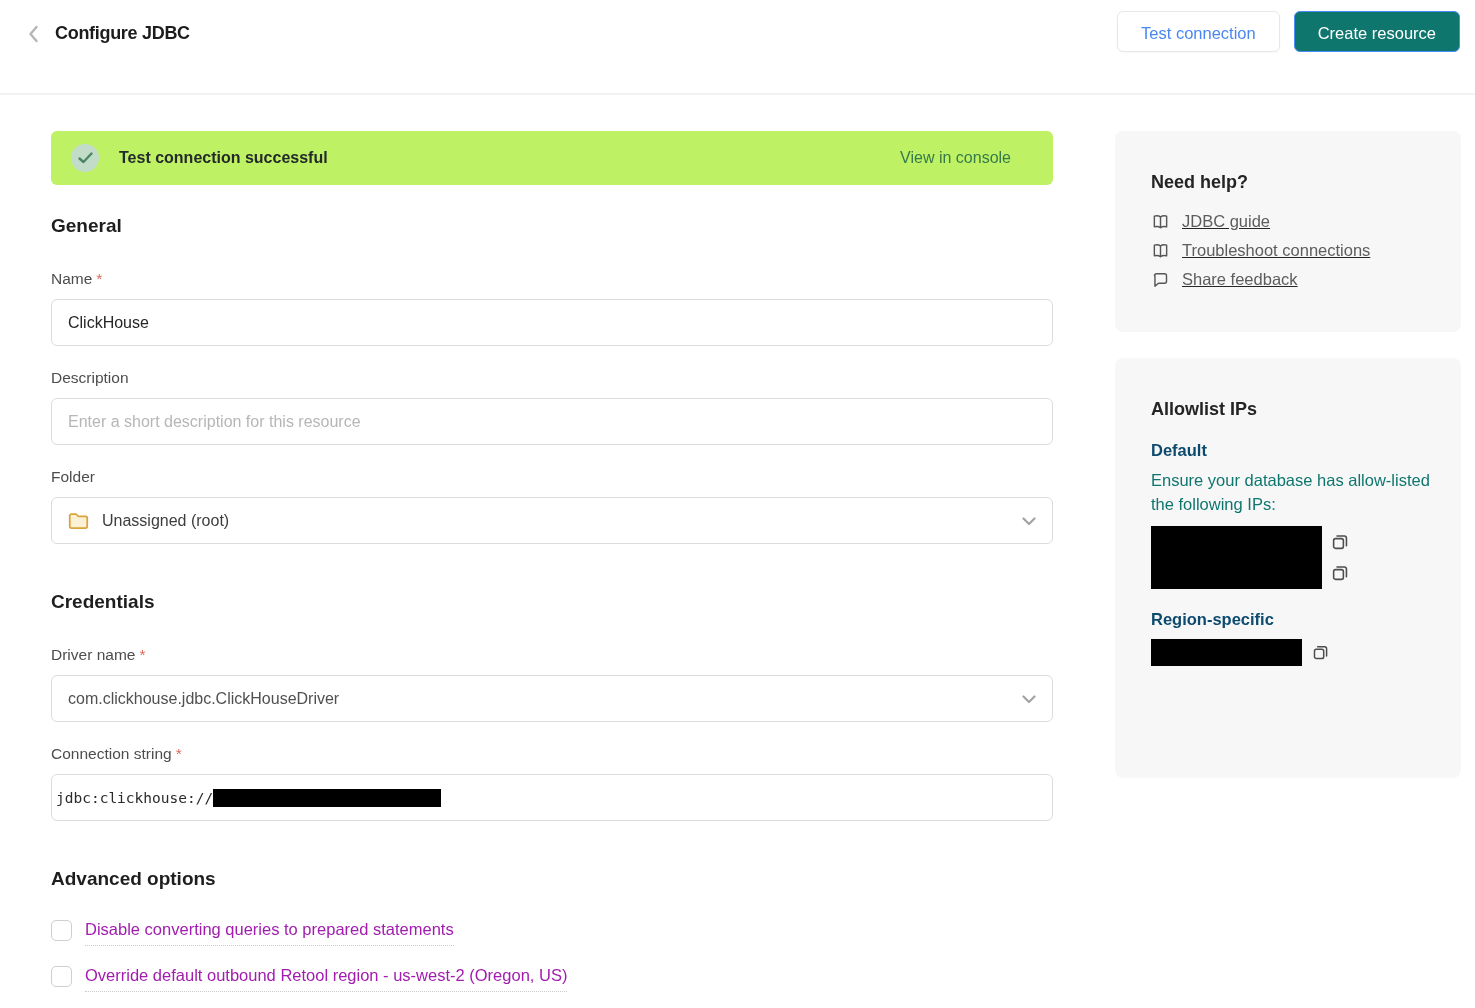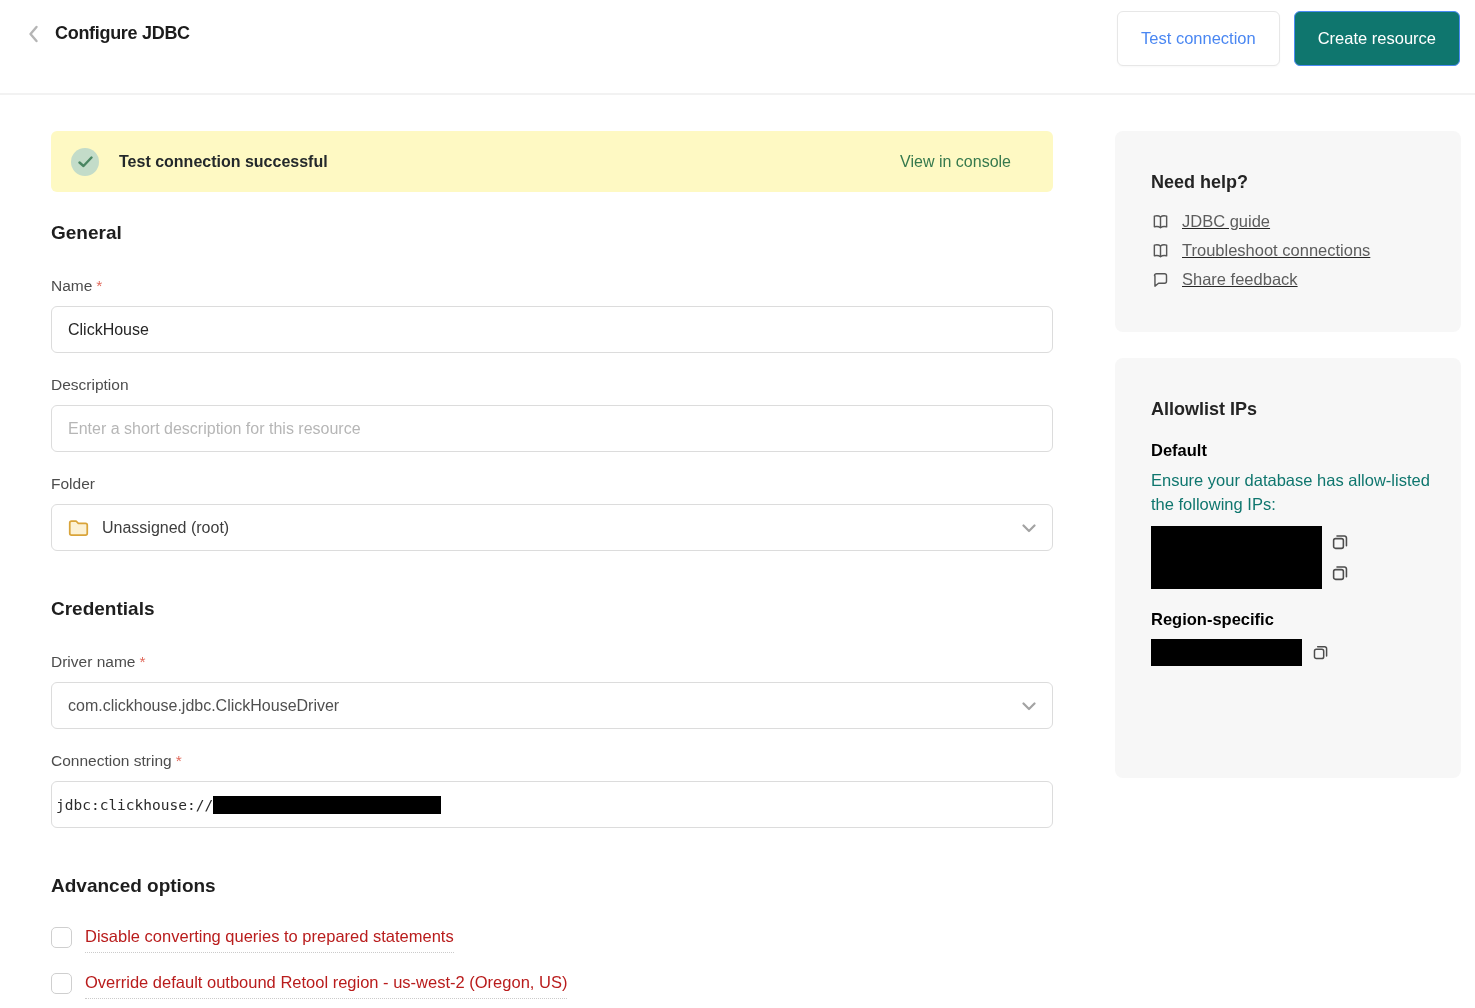--- a/index.html
+++ b/index.html
@@ -35,7 +35,7 @@
   }
   .header-spacer { flex: 1; }
   .btn {
-    height: 55px;
+    height: 41px;
     border-radius: 6px;
     font-size: 16.5px;
     font-family: "Liberation Sans", sans-serif;

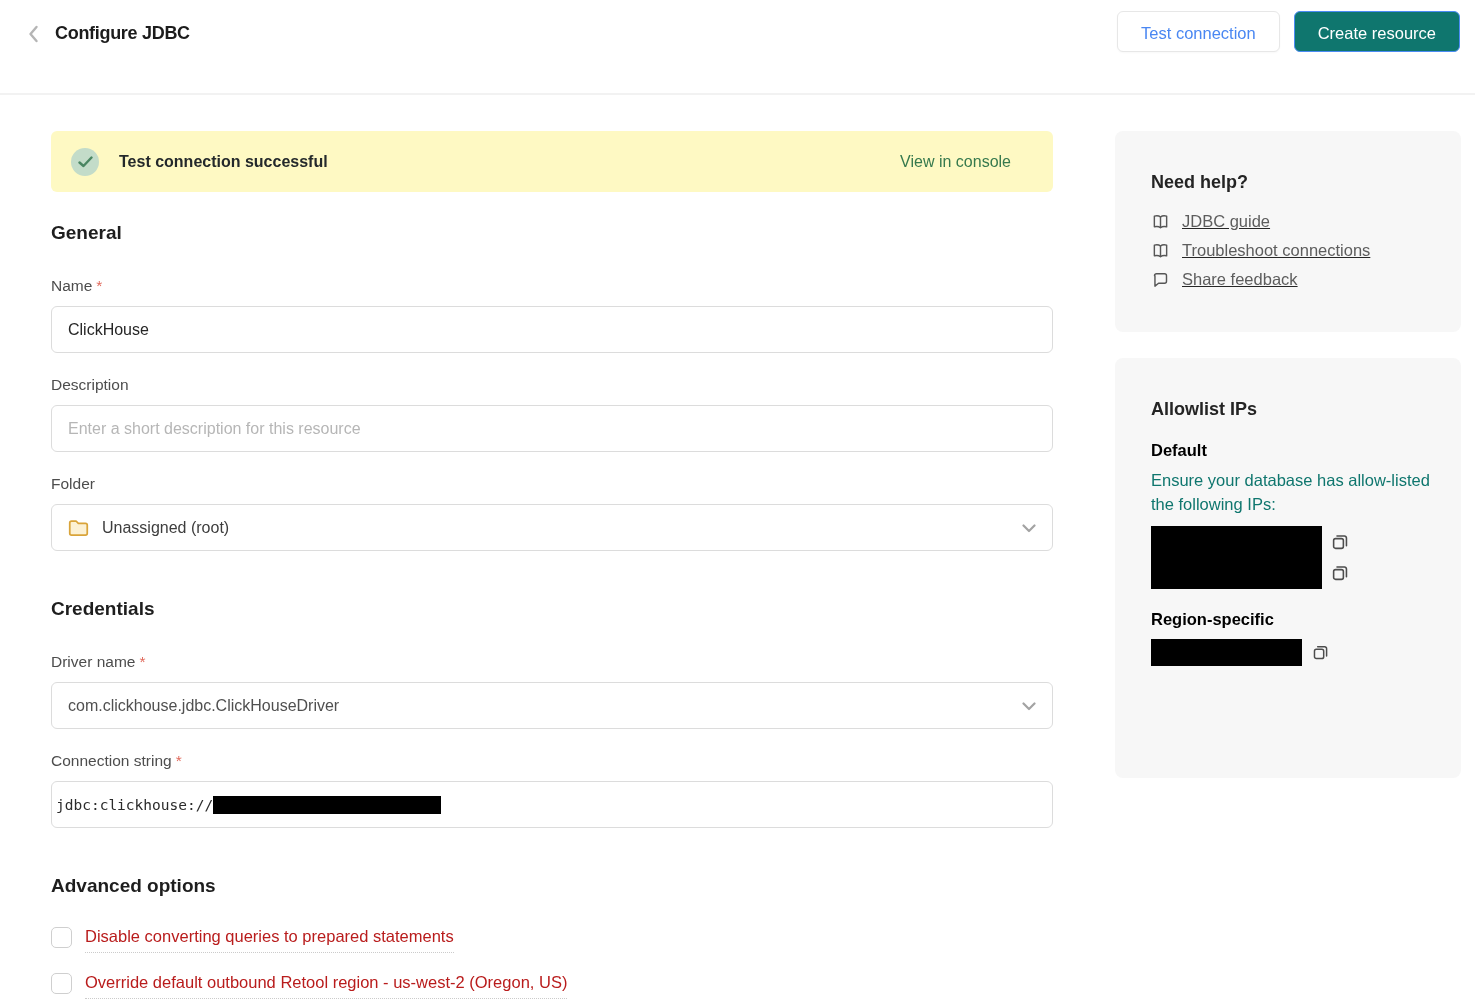--- a/index.html
+++ b/index.html
@@ -64,9 +64,9 @@
   }
 
   .banner {
-    background: #fef9c3;
+    background: #bef264;
     border-radius: 6px;
-    height: 61px;
+    height: 54px;
     display: flex;
     align-items: center;
     padding: 0 42px 0 20px;

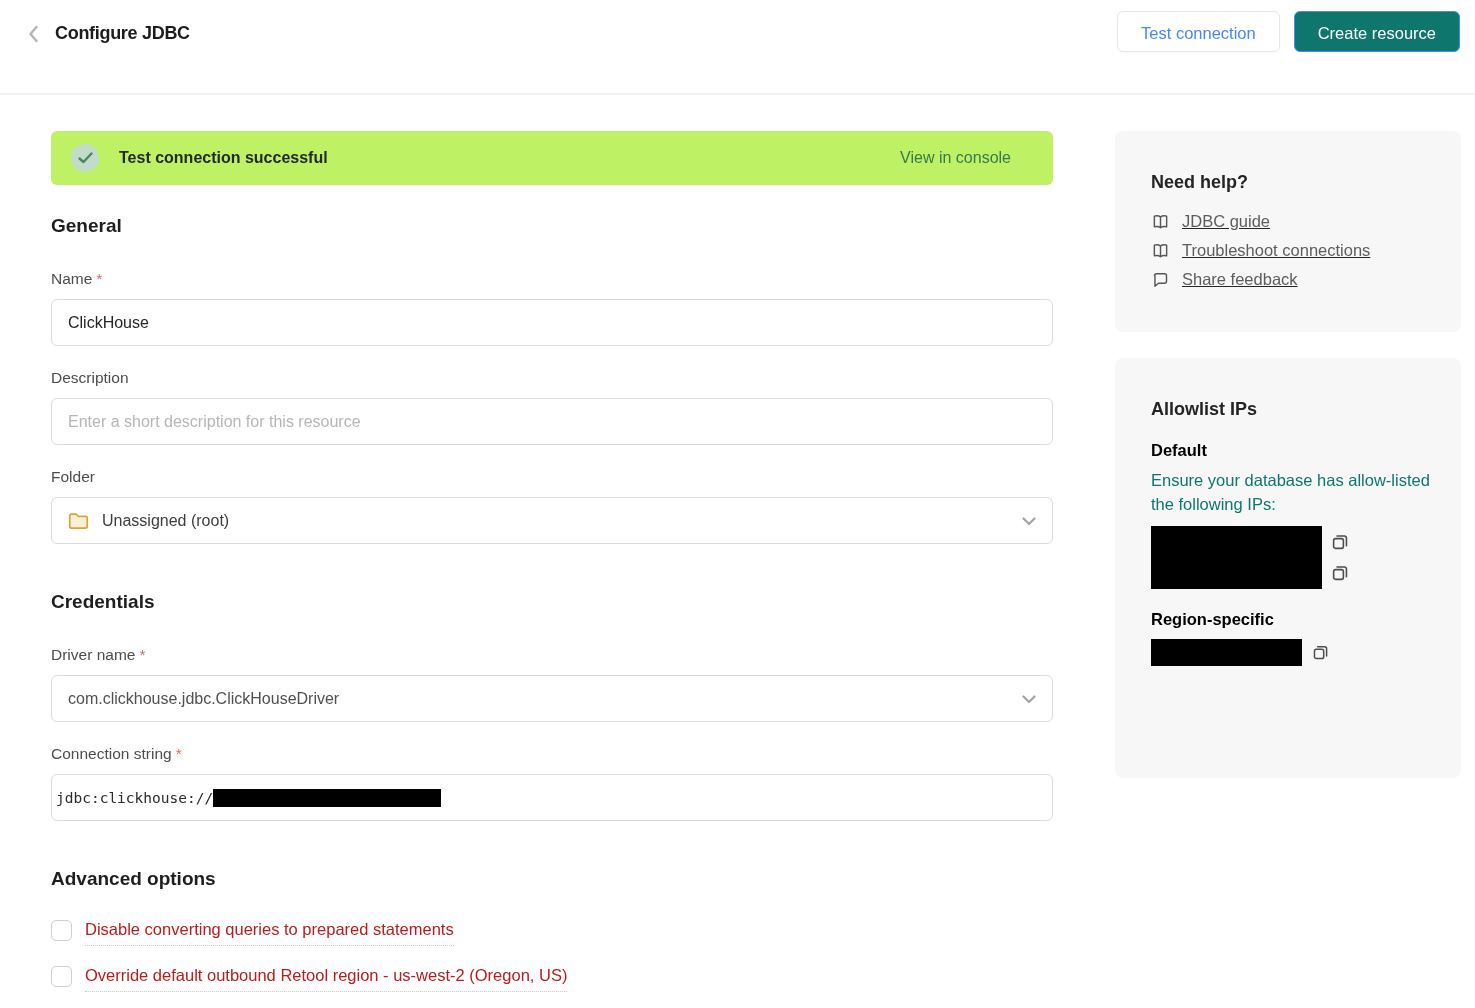--- a/index.html
+++ b/index.html
@@ -197,7 +197,7 @@
   .sub-heading {
     font-size: 16.5px;
     font-weight: 700;
-    color: #000000;
+    color: #0c4a6e;
     margin-top: 21px;
   }
   .panel-text {

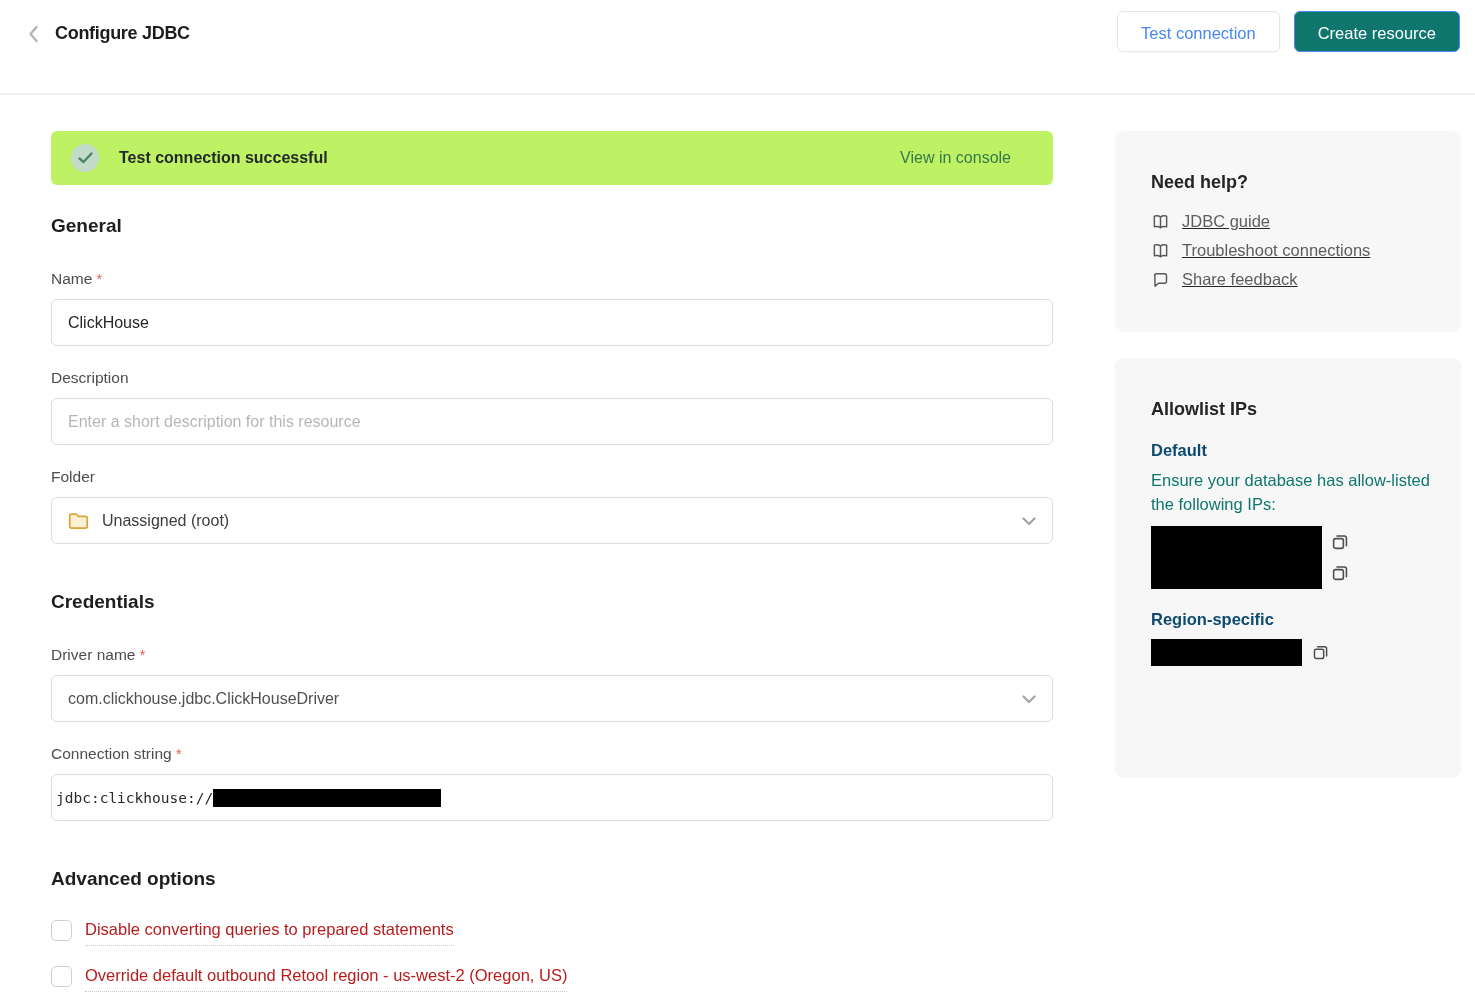--- a/index.html
+++ b/index.html
@@ -160,7 +160,7 @@
   .check-label {
     margin-left: 13px;
     font-size: 16.5px;
-    color: #b91c1c;
+    color: #a21caf;
     padding-bottom: 5px;
     border-bottom: 1px dotted #cbcbcb;
     line-height: 21px;

